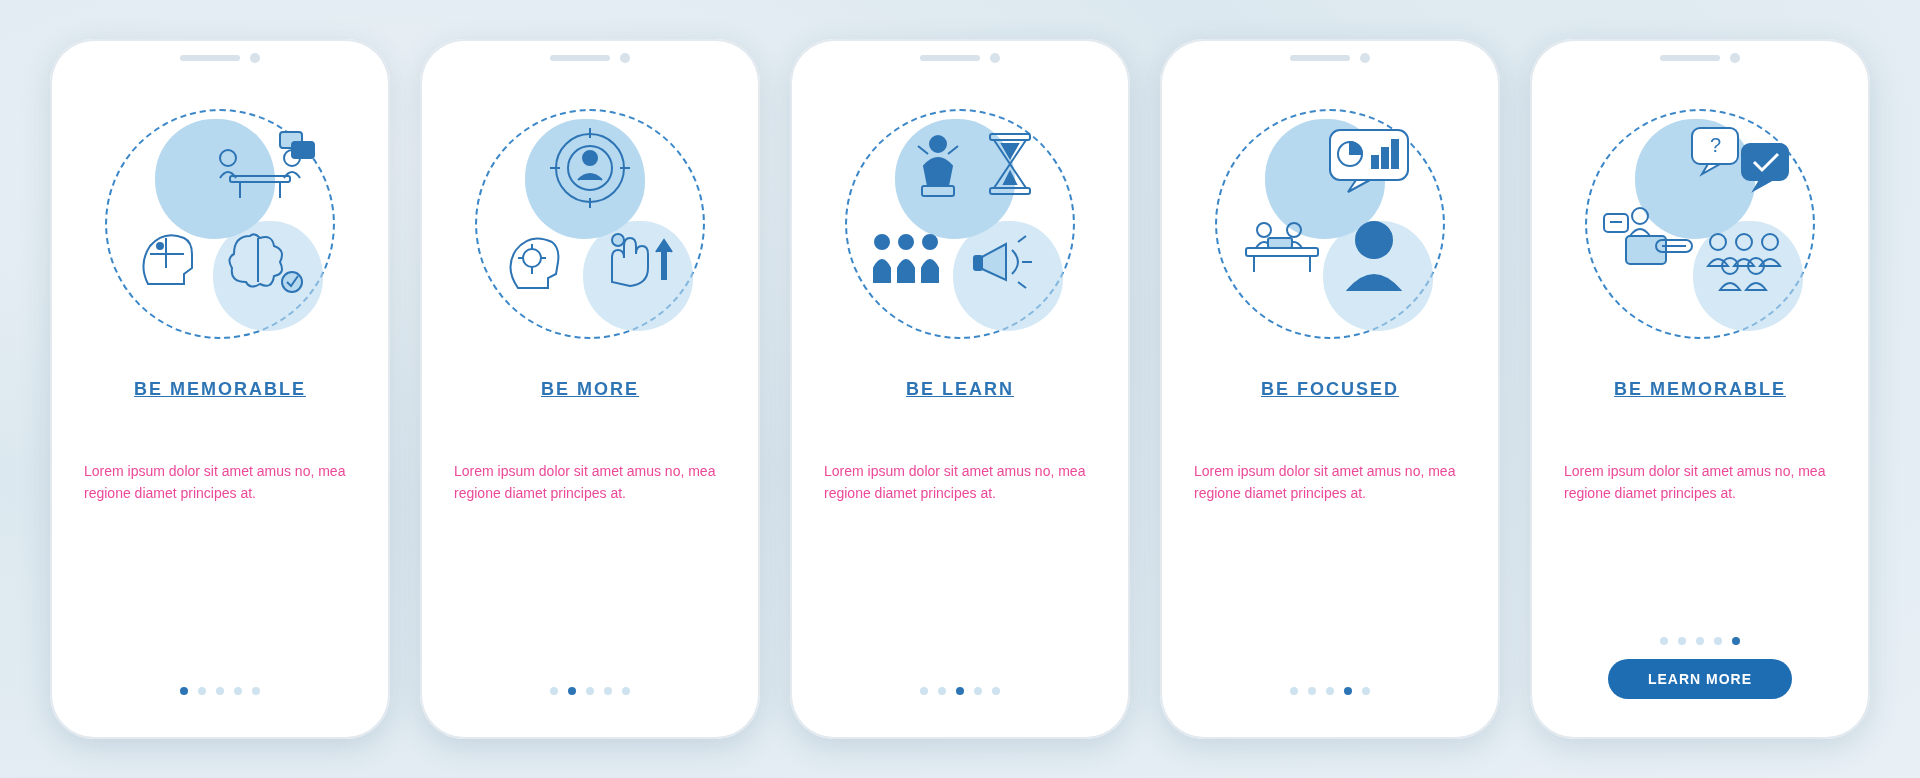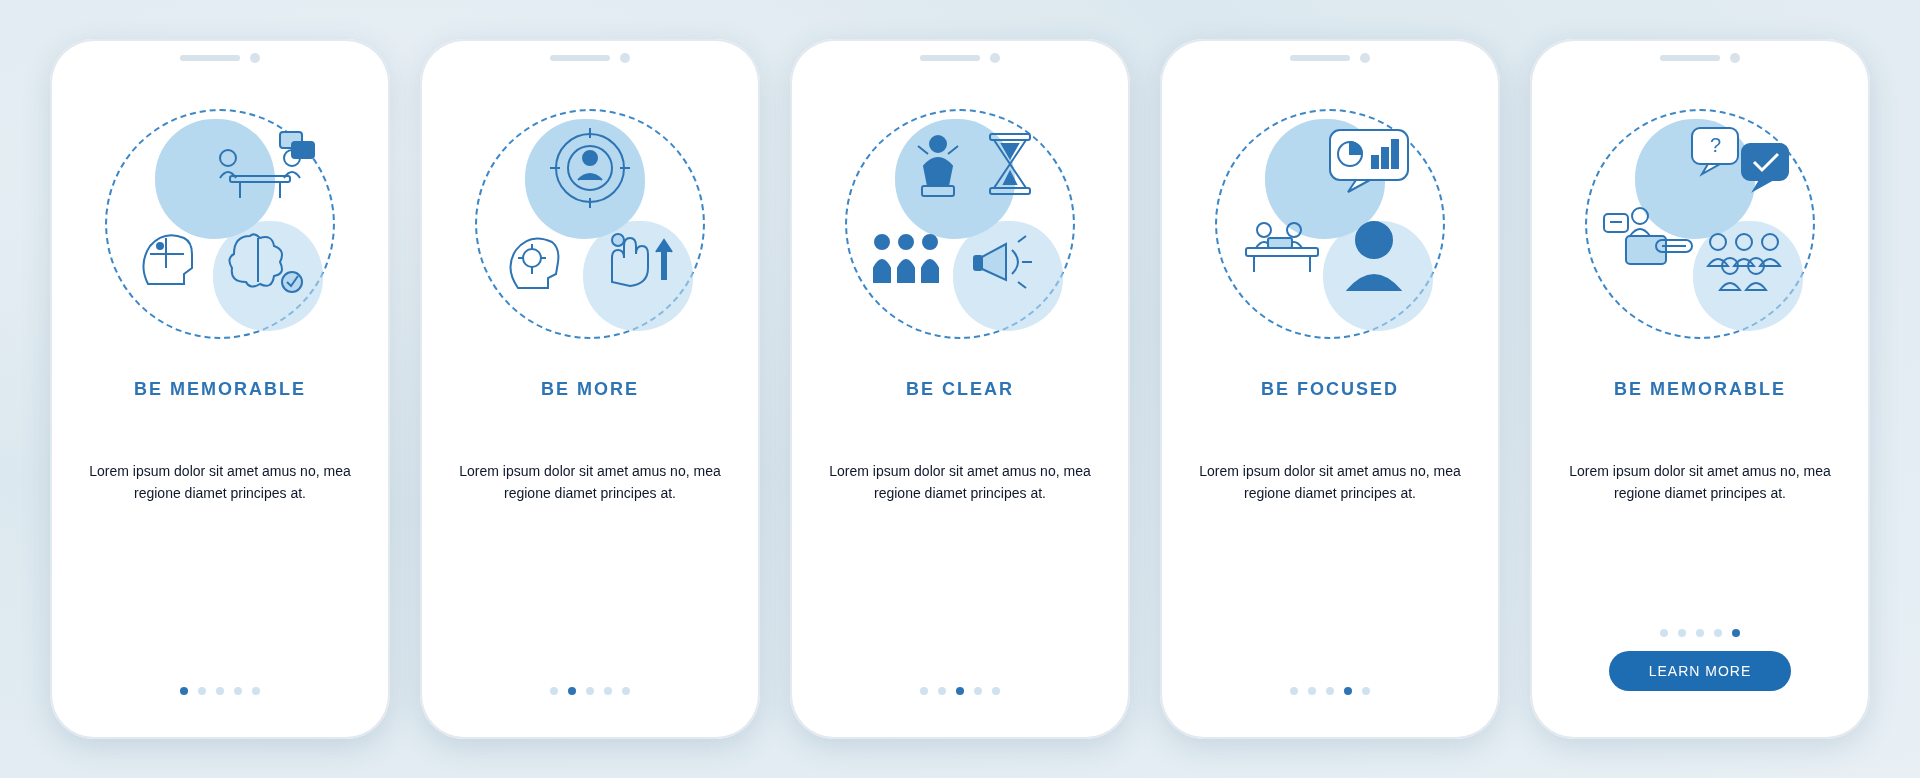--- a/index.html
+++ b/index.html
@@ -88,6 +88,7 @@
     font-size: 18px;
     font-weight: 600;
     text-align: center;
+    text-decoration: underline;
   }
   .desc {
     margin-top: 60px;

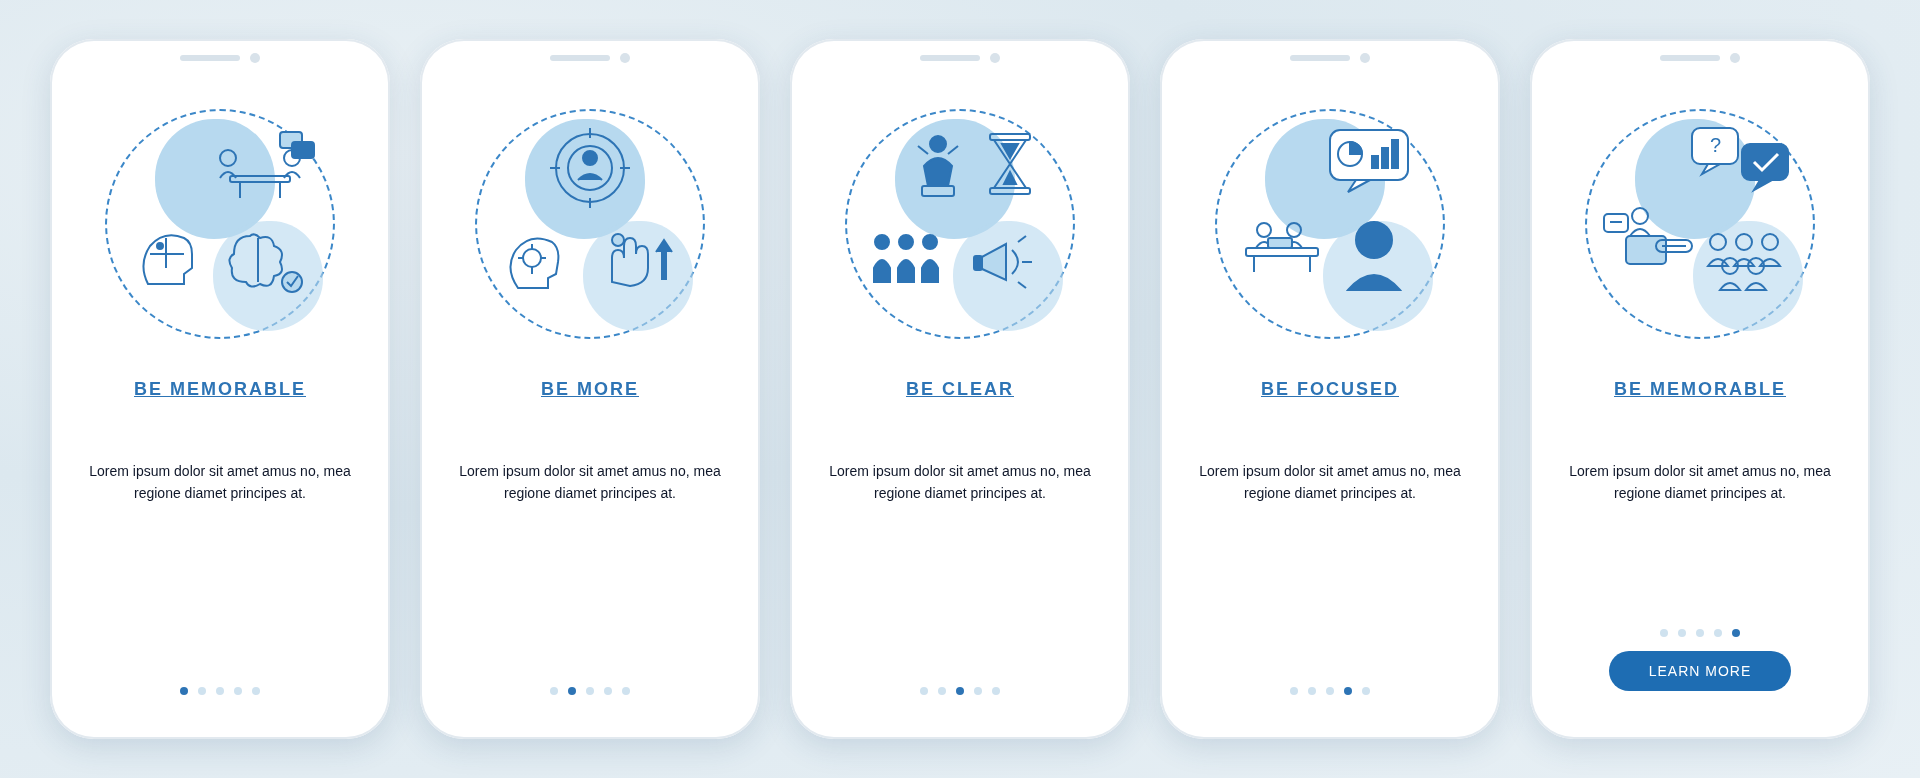--- a/index.html
+++ b/index.html
@@ -275,7 +275,7 @@
       </g>
     </svg>
   </div>
-  <div class="title">BE CLEAR</div>
+  <div class="title">BE LEARN</div>
   <div class="desc">Lorem ipsum dolor sit amet amus no, mea regione diamet principes at.</div>
   <div class="dots">
     <div class="dot"></div>

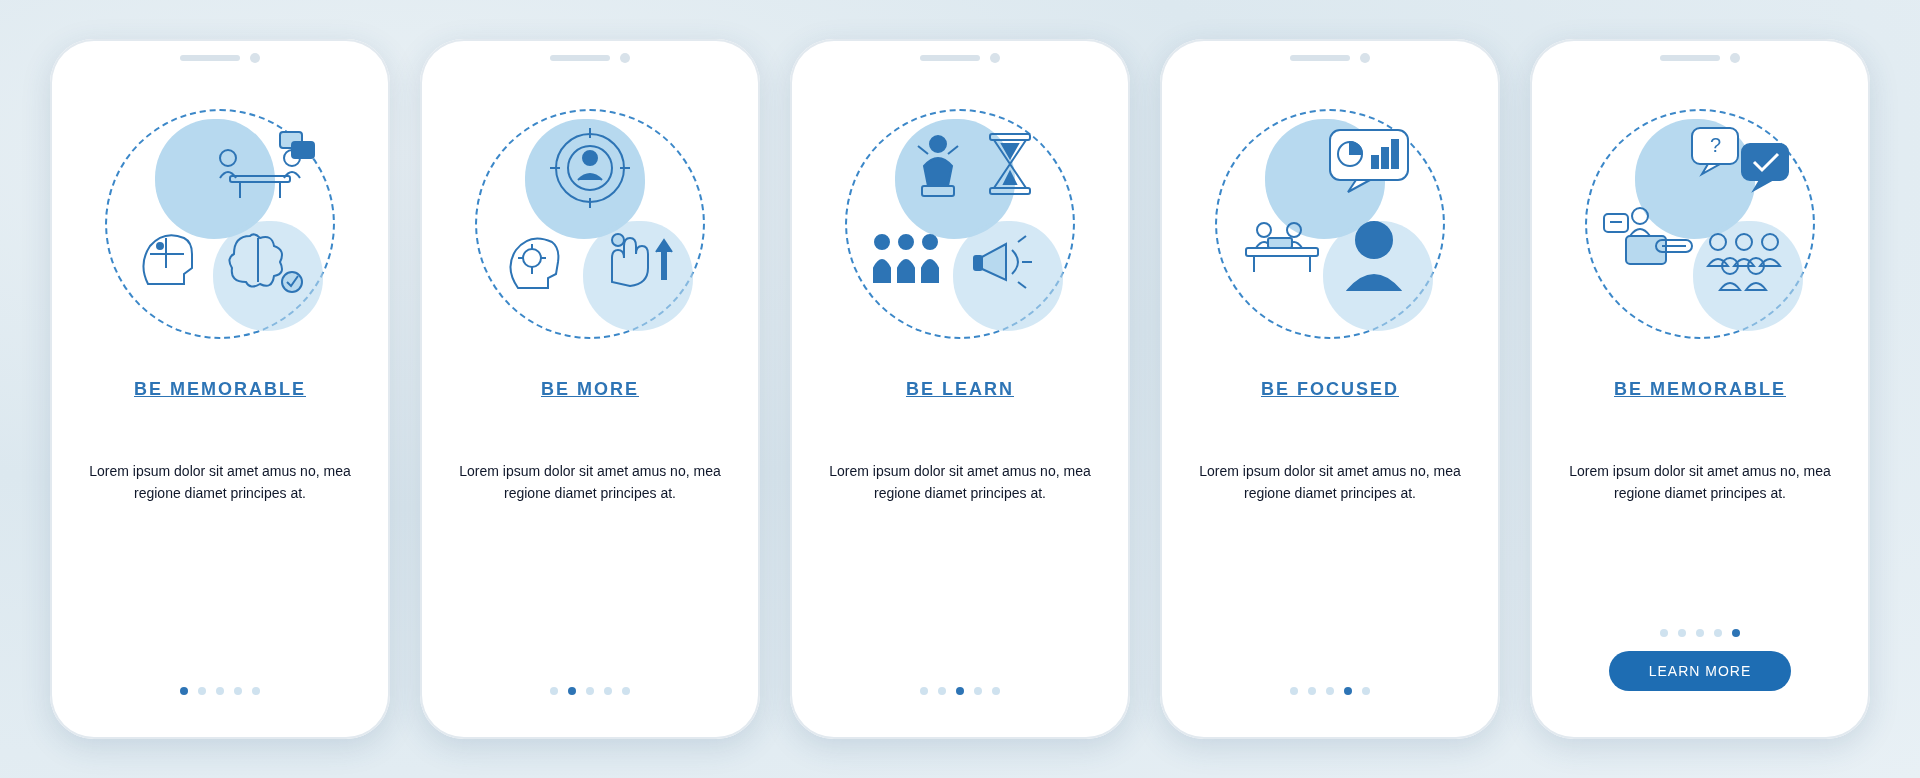--- a/index.html
+++ b/index.html
@@ -92,10 +92,9 @@
   }
   .desc {
     margin-top: 60px;
-    color: #0f172a;
+    color: #ec4899;
     font-size: 14px;
     line-height: 1.6;
-    text-align: center;
     padding: 0 10px;
   }
   .dots {

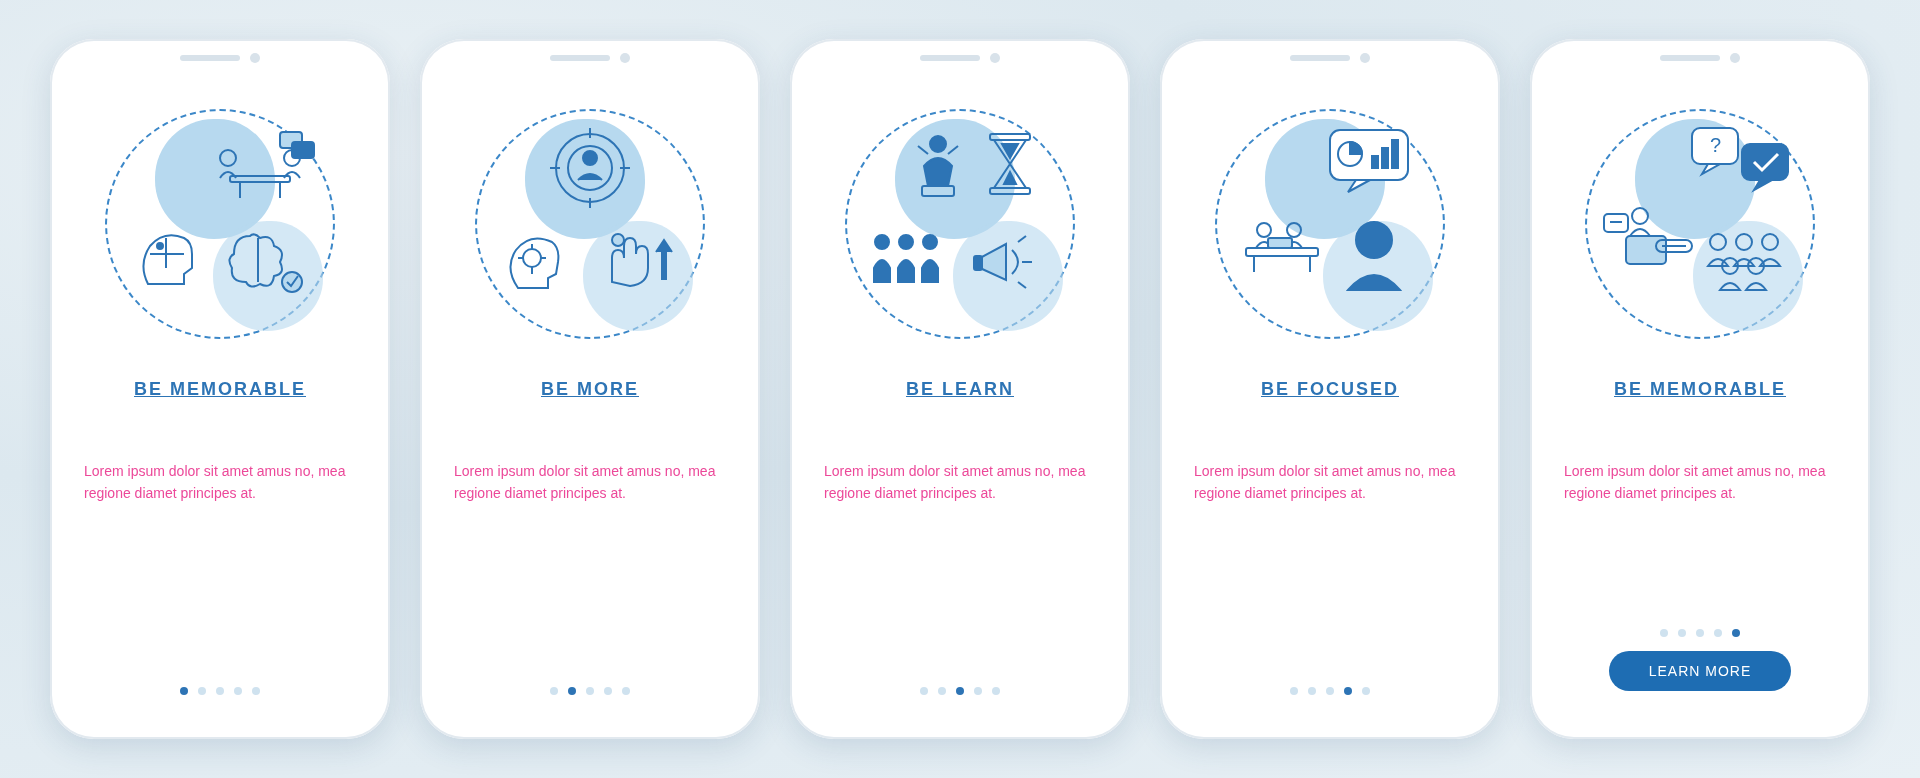--- a/index.html
+++ b/index.html
@@ -118,9 +118,9 @@
     padding: 12px 40px;
     font-size: 14px;
     letter-spacing: 1px;
-    font-weight: 400;
+    font-weight: 700;
     cursor: pointer;
-    margin-bottom: 24px;
+    margin-bottom: 16px;
   }
   .phone.last .dots { margin-bottom: 14px; }
 </style>

